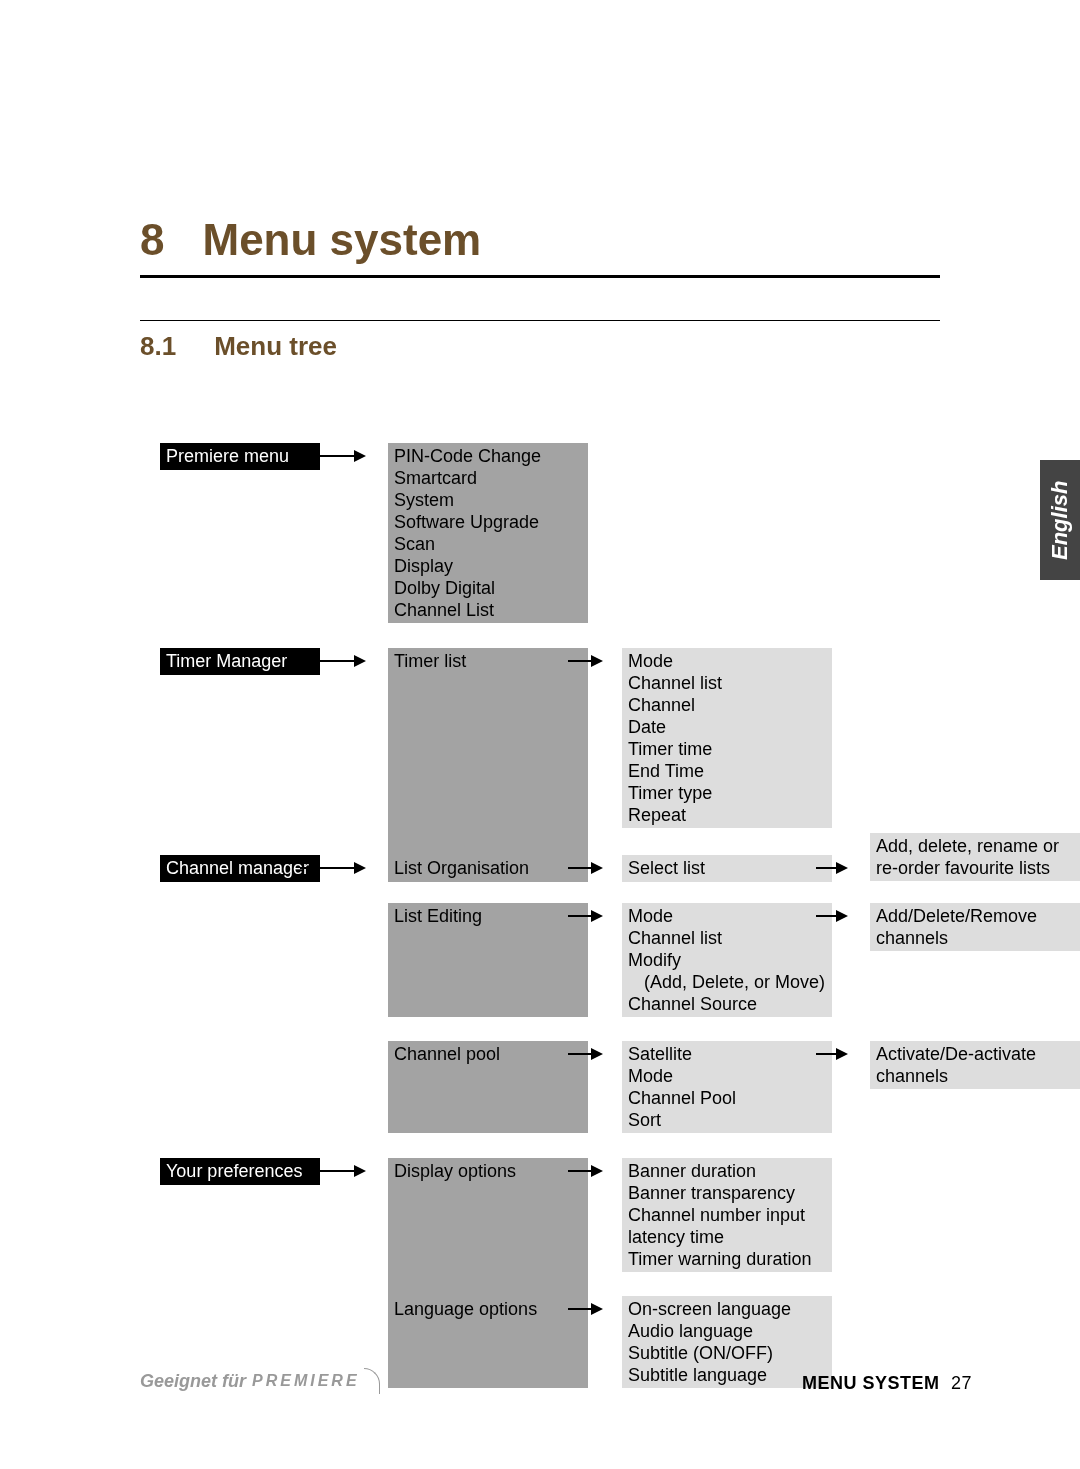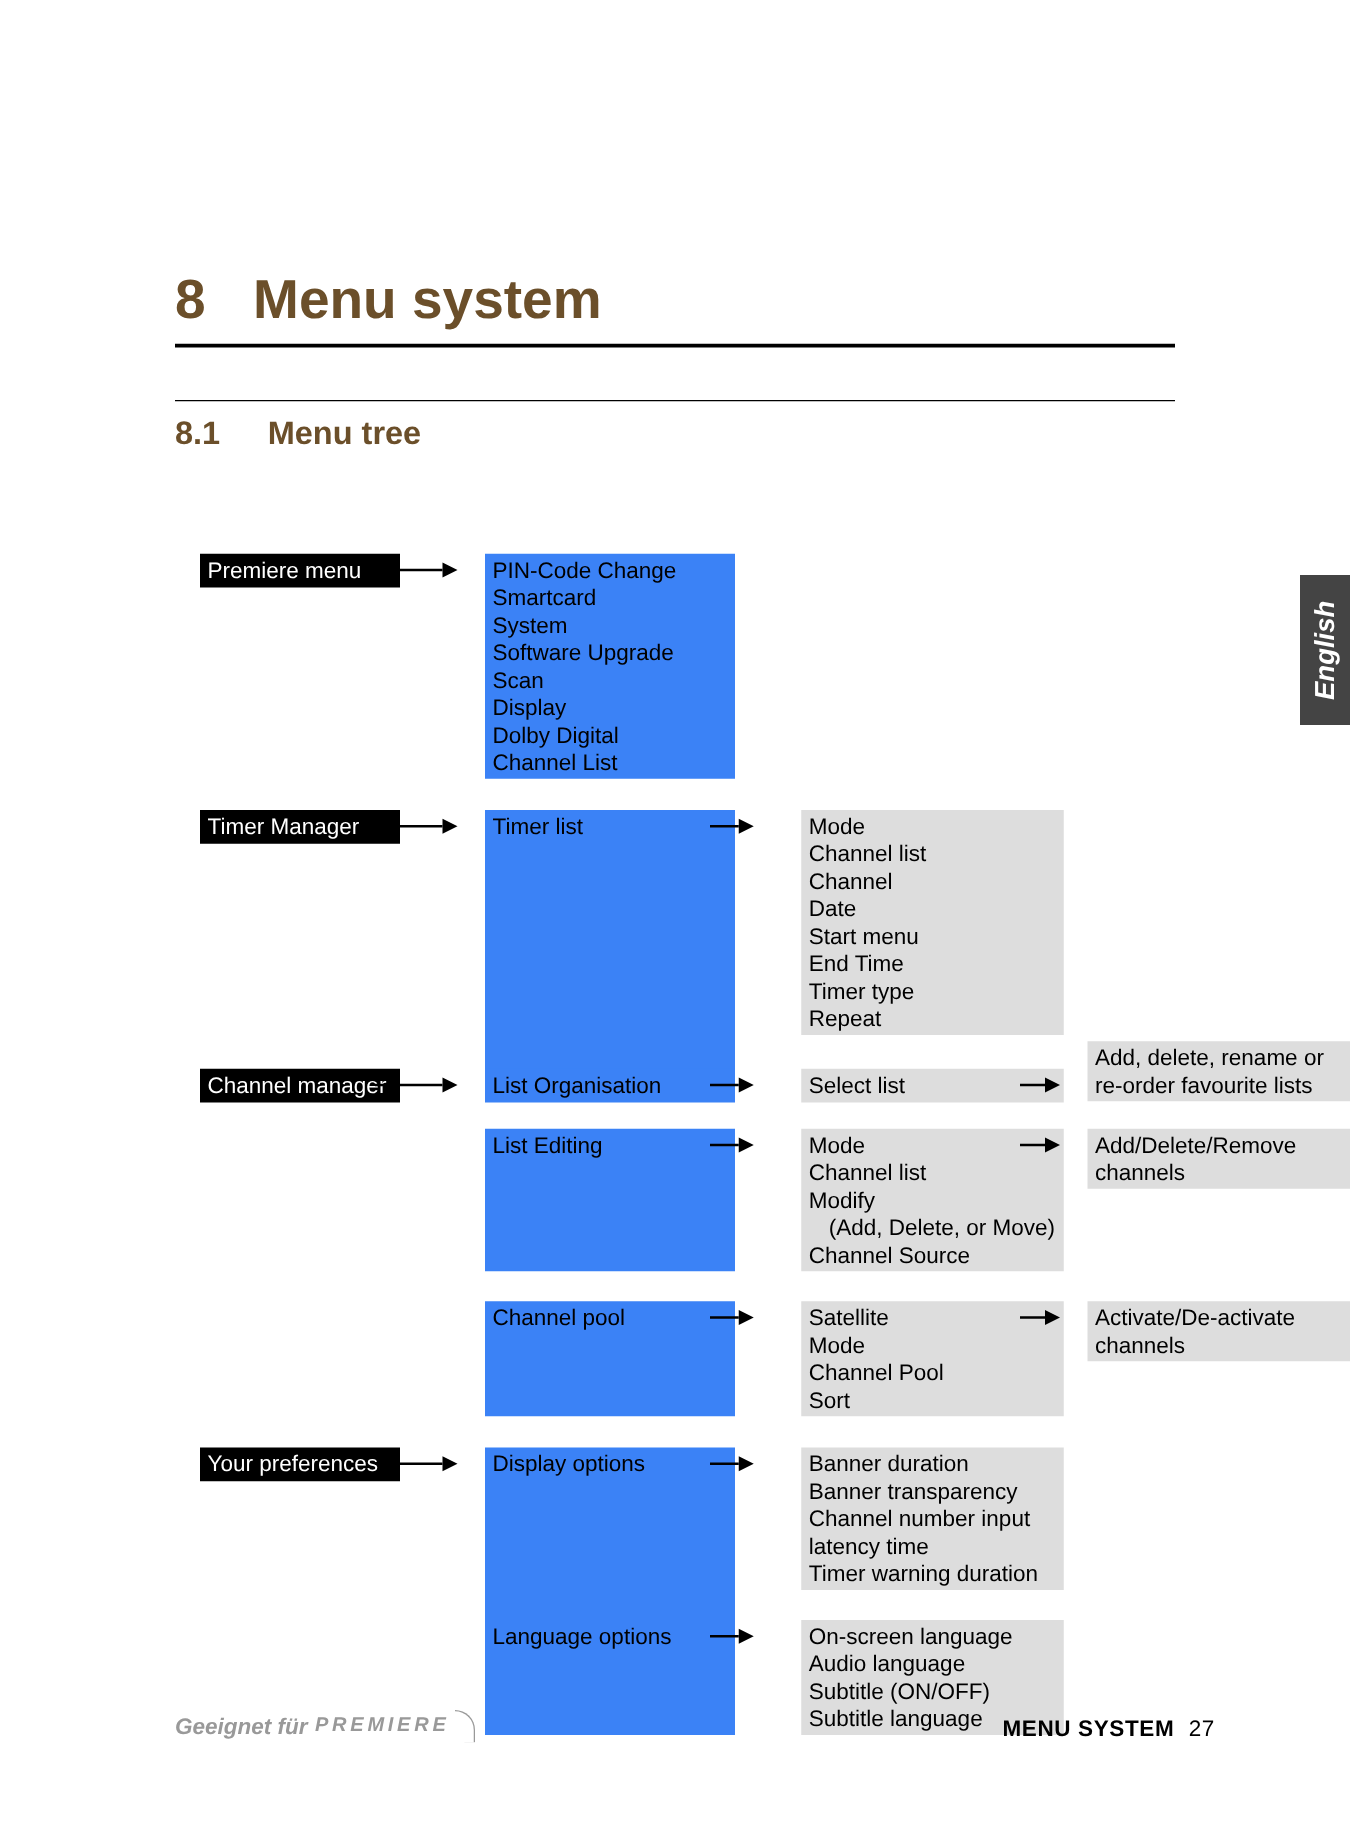--- a/index.html
+++ b/index.html
@@ -78,7 +78,7 @@
     padding: 2px 6px 3px 6px;
   }
   .box-med {
-    background: #3b82f6; color: #000;
+    background: #a3a3a3; color: #000;
     padding: 2px 6px 3px 6px;
   }
   .box-light {

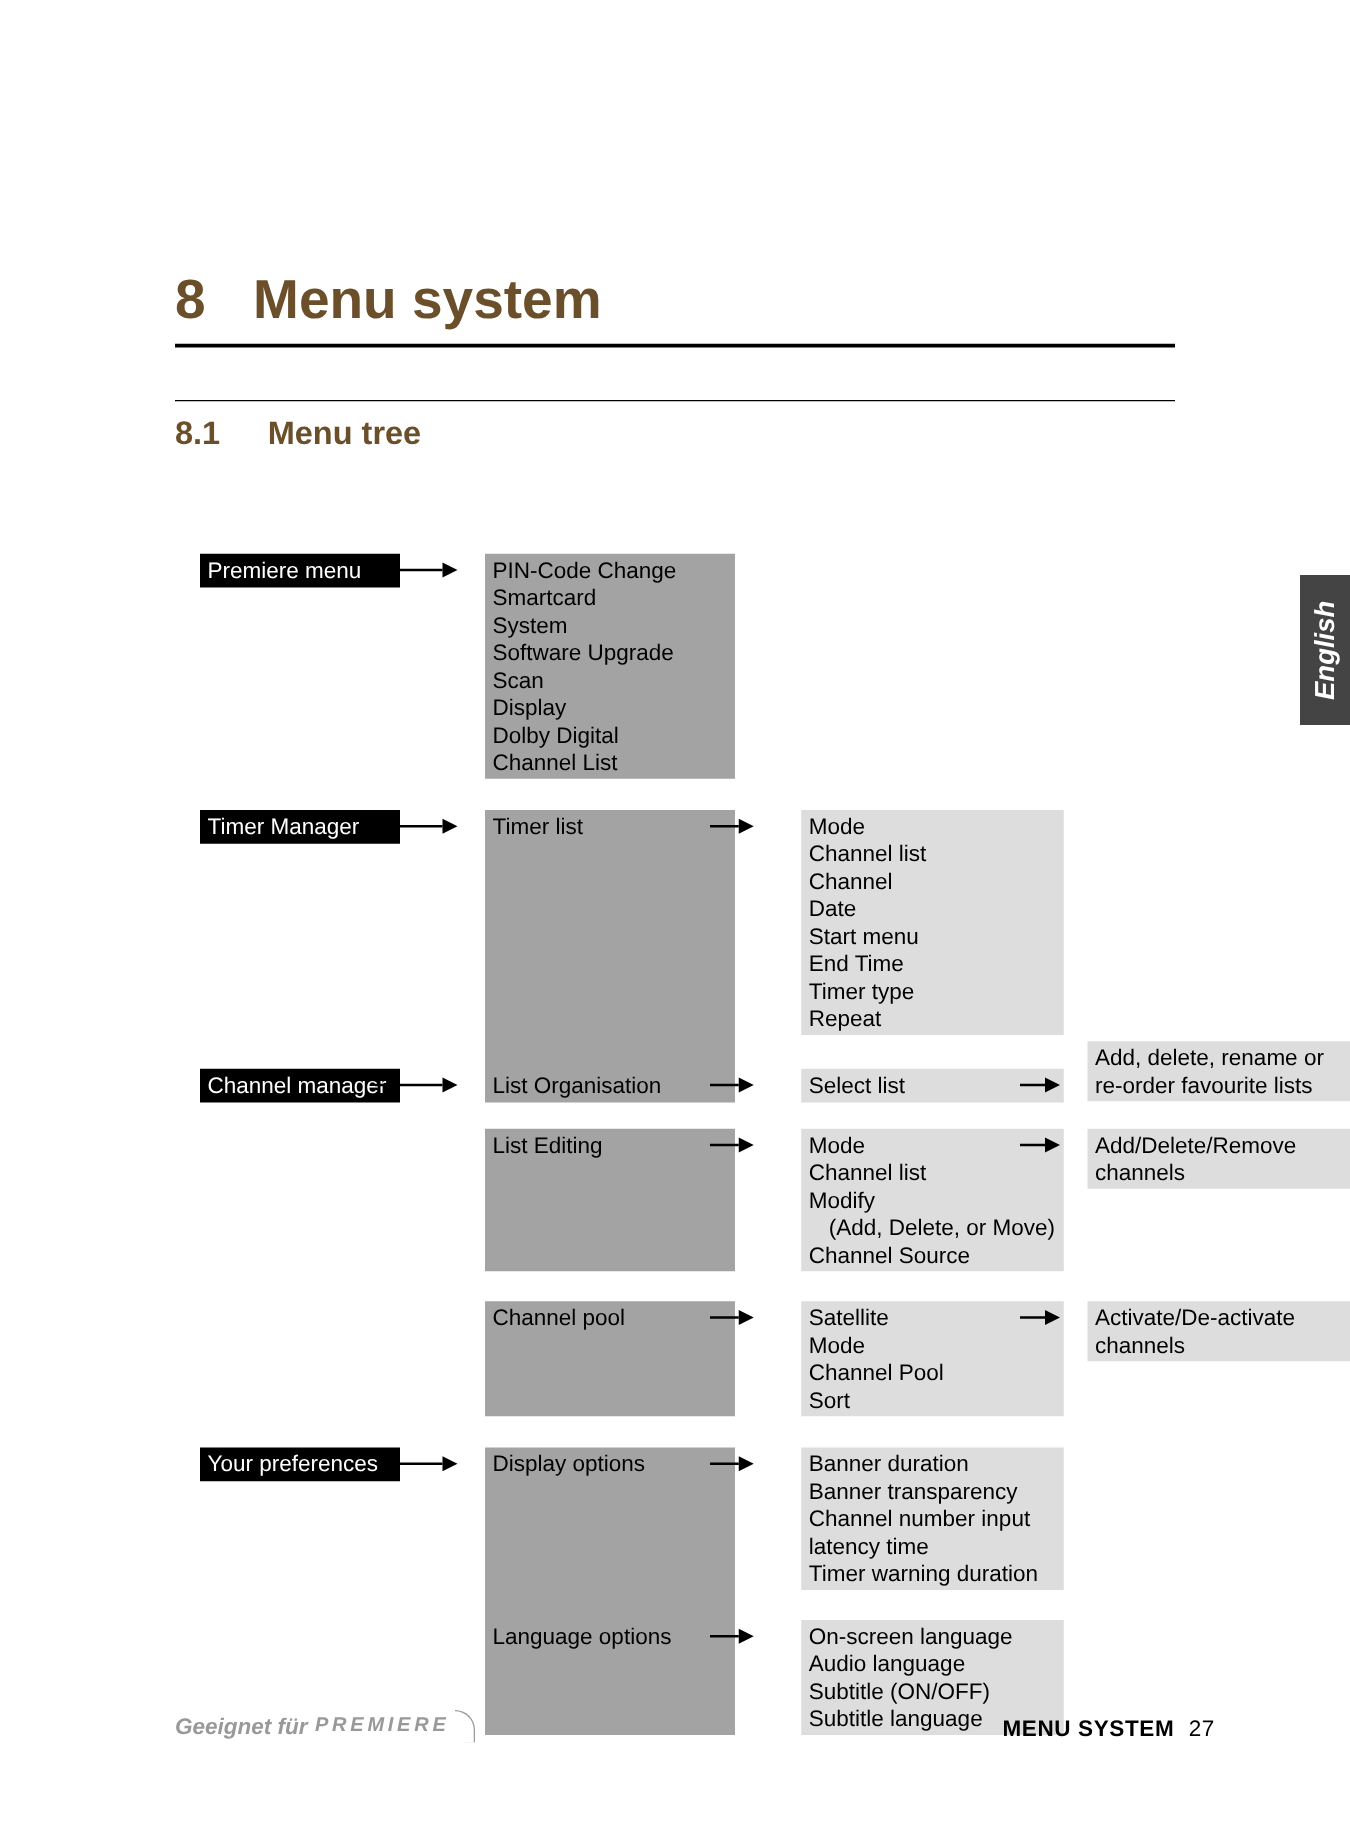--- a/index.html
+++ b/index.html
@@ -70,7 +70,7 @@
   .col { position: absolute; margin-left: 20px; }
   .c1 { left: 0;   width: 160px; }
   .c2 { left: 228px; width: 200px; }
-  .c3 { left: 481px; width: 210px; }
+  .c3 { left: 462px; width: 210px; }
   .c4 { left: 710px; width: 220px; }
 
   .box-dark {

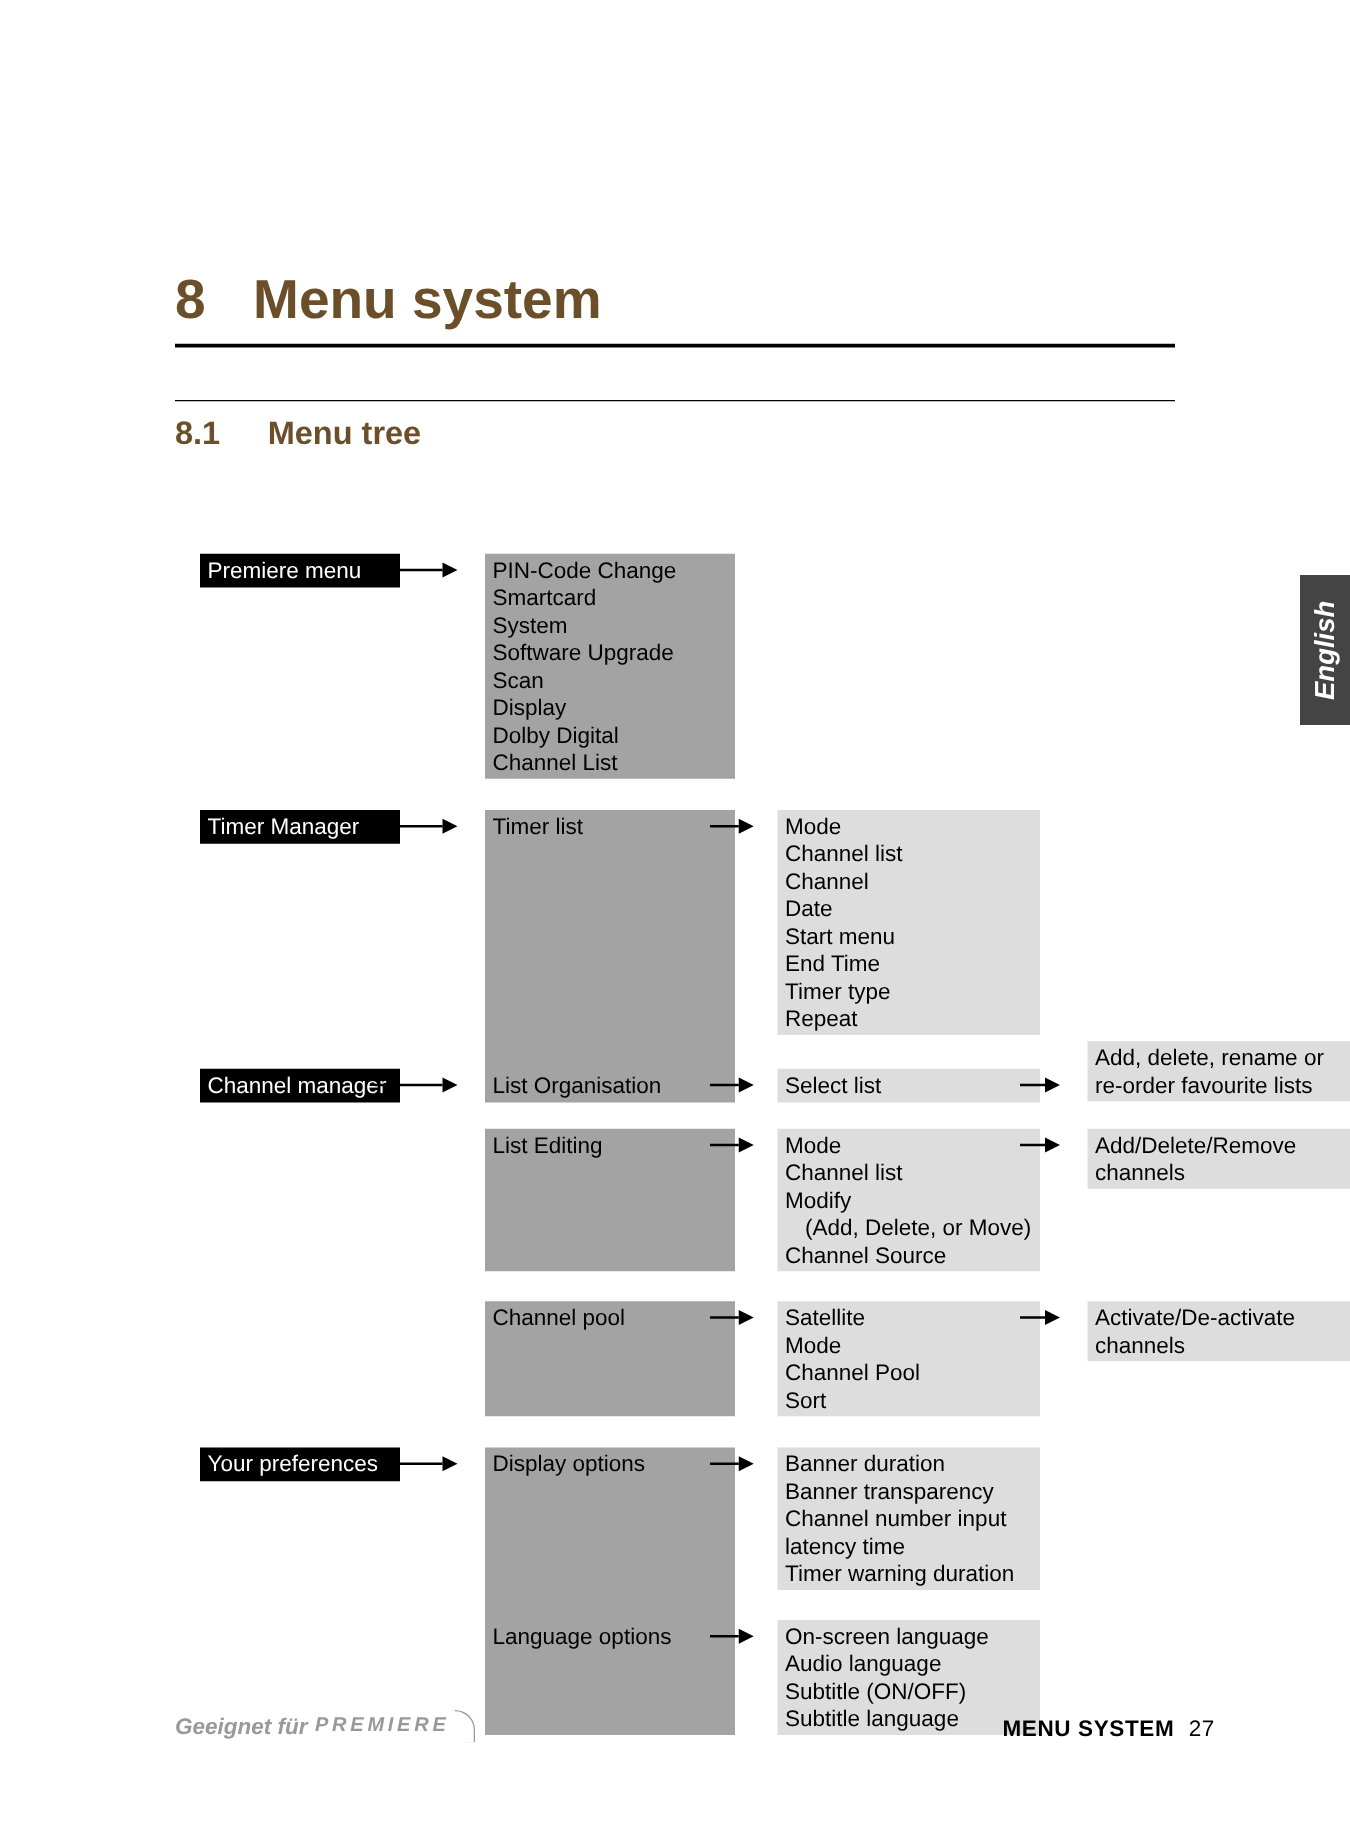--- a/index.html
+++ b/index.html
@@ -182,7 +182,7 @@
       <div>Channel list</div>
       <div>Channel</div>
       <div>Date</div>
-      <div>Start menu</div>
+      <div>Timer time</div>
       <div>End Time</div>
       <div>Timer type</div>
       <div>Repeat</div>

